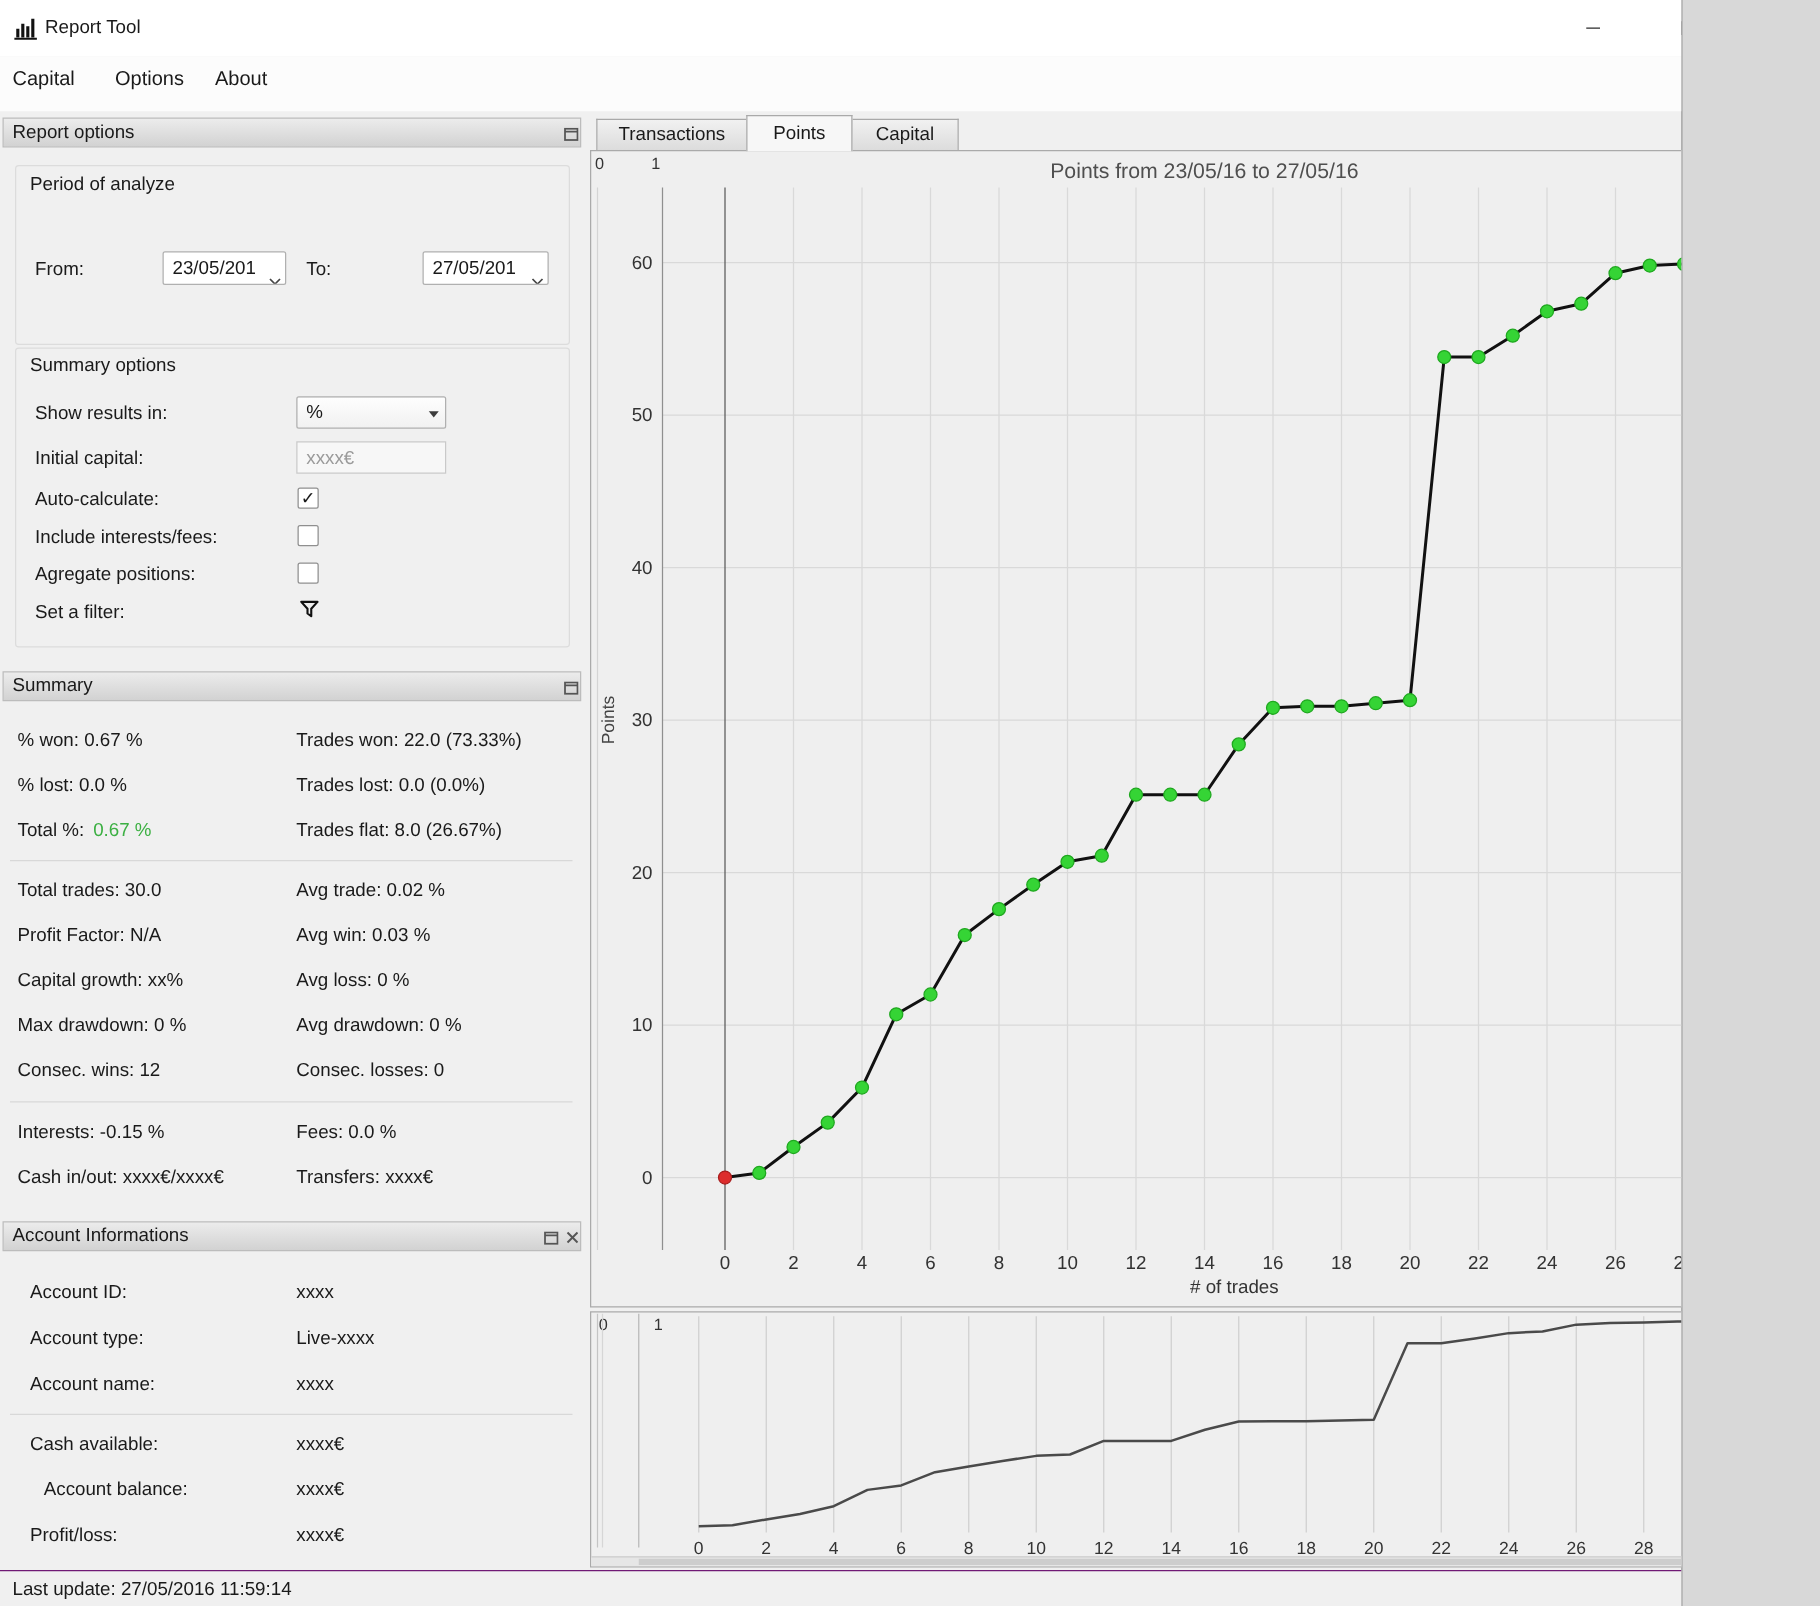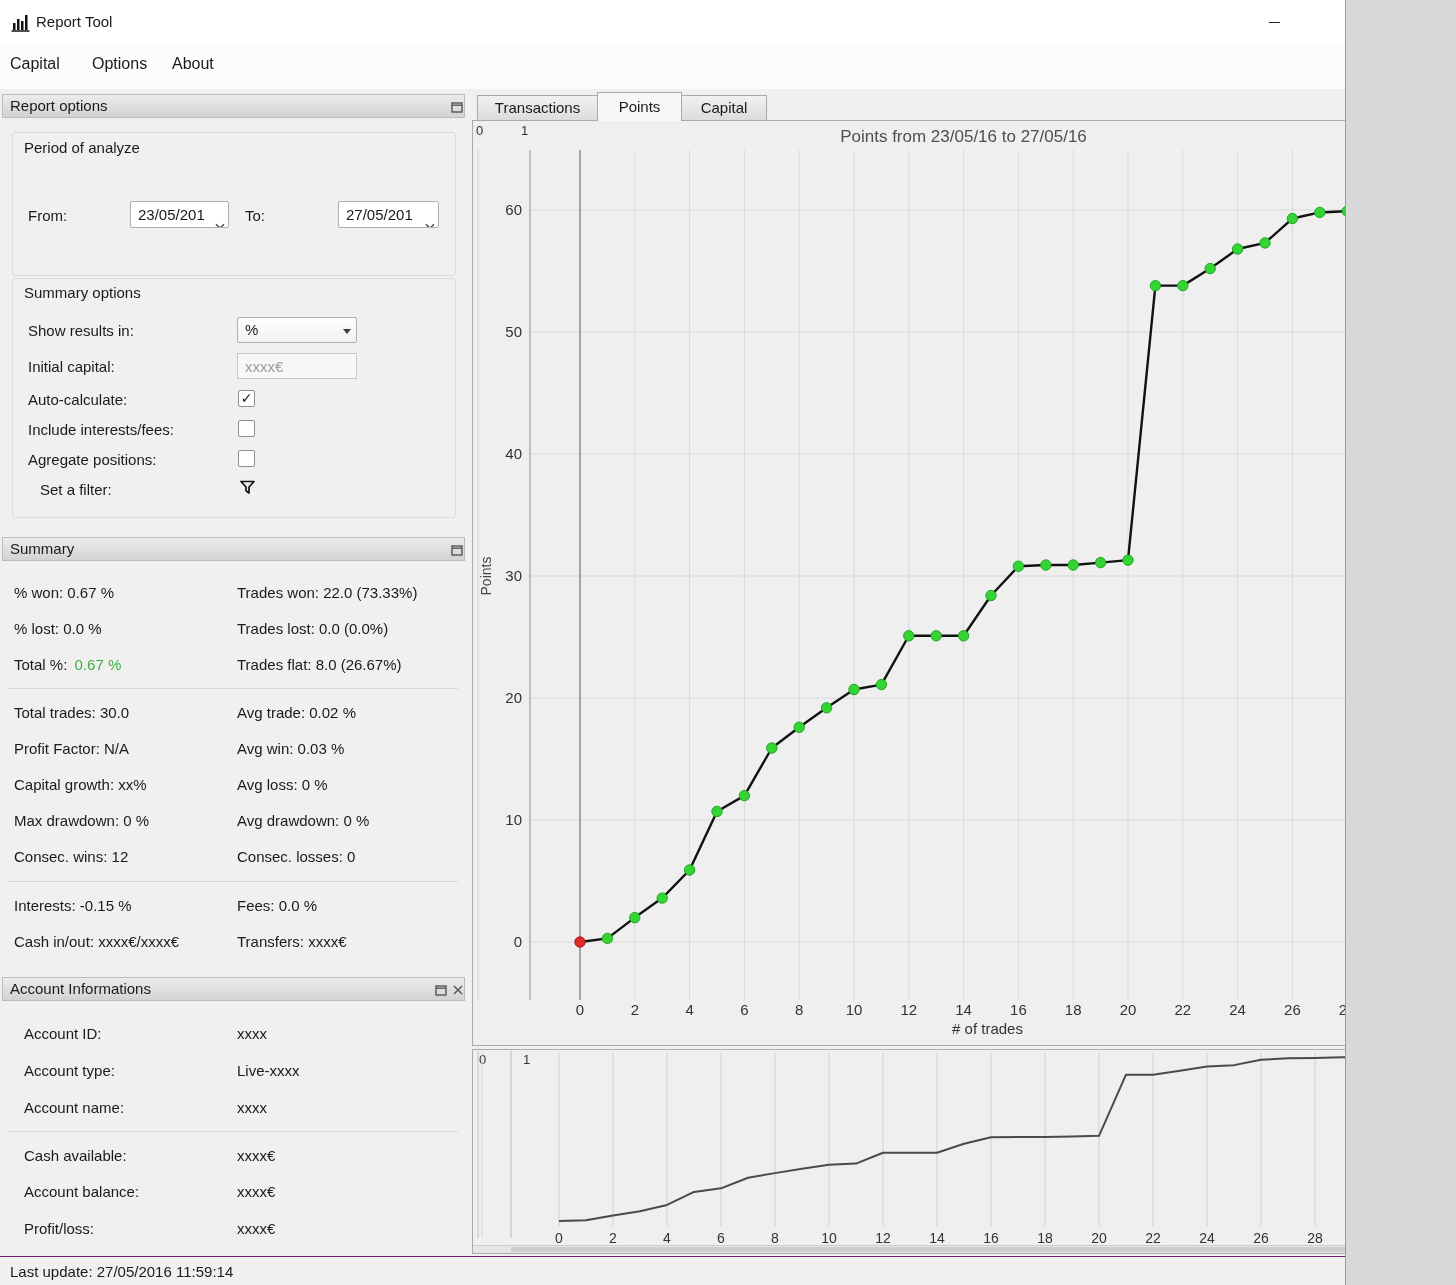--- a/index.html
+++ b/index.html
@@ -150,7 +150,7 @@
   <div class="checkbox" style="left:238px;top:420px;"></div>
   <span class="lbl" style="left:28px;top:451px;">Agregate positions:</span>
   <div class="checkbox" style="left:238px;top:450px;"></div>
-  <span class="lbl" style="left:28px;top:481px;margin-left:12px;">Set a filter:</span>
+  <span class="lbl" style="left:28px;top:481px;">Set a filter:</span>
   <div class="abs" style="left:239px;top:479px;width:18px;height:18px;">
     <svg width="17" height="17">
       <path d="M2,2.5 h13 l-5,5.5 v6 l-3,-2.2 v-3.8 z" fill="none" stroke="#111" stroke-width="1.7" stroke-linejoin="round"></path>

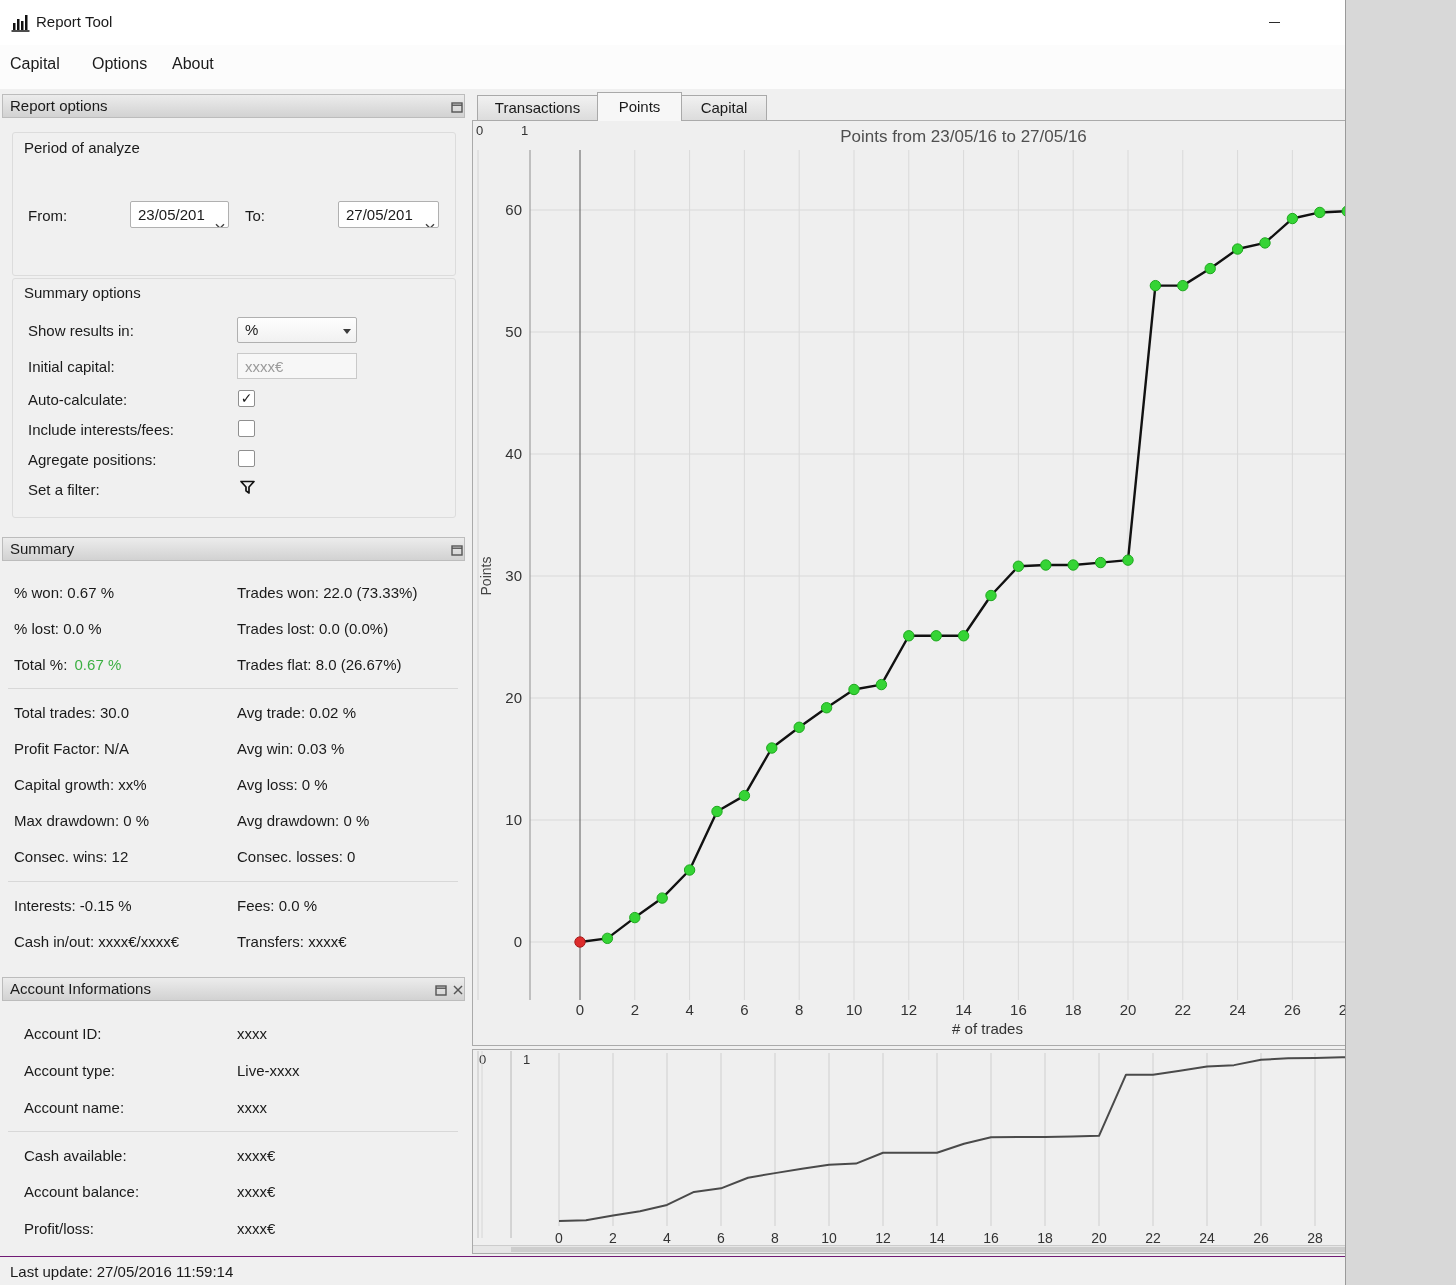--- a/index.html
+++ b/index.html
@@ -220,7 +220,7 @@
   <div class="sep" style="top:1131px;"></div>
   <span class="acc-l" style="top:1147px;">Cash available:</span>
   <span class="acc-v" style="top:1147px;">xxxx€</span>
-  <span class="acc-l" style="top:1183px;">Account balance:</span>
+  <span class="acc-l" style="top:1183px;margin-left:11px;">Account balance:</span>
   <span class="acc-v" style="top:1183px;">xxxx€</span>
   <span class="acc-l" style="top:1220px;">Profit/loss:</span>
   <span class="acc-v" style="top:1220px;">xxxx€</span>

